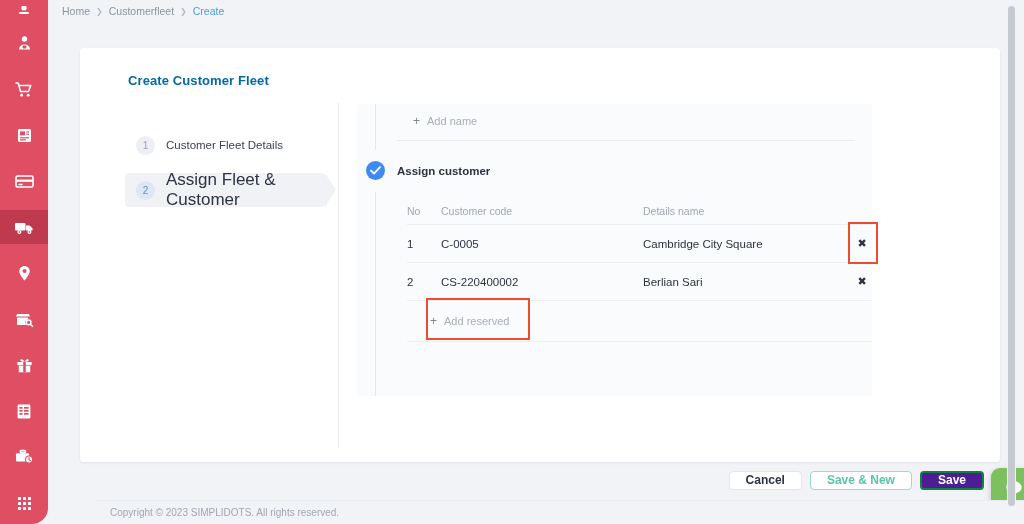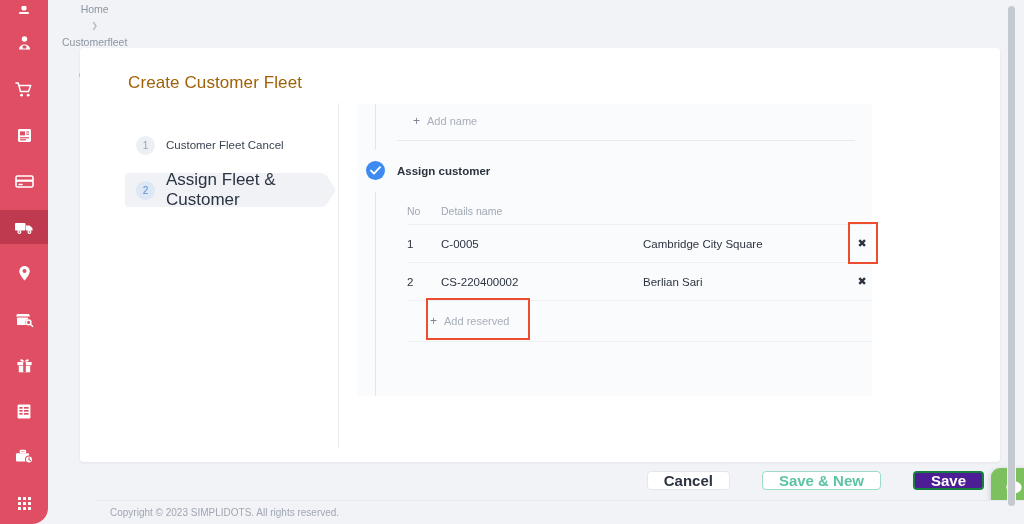--- a/index.html
+++ b/index.html
@@ -40,7 +40,6 @@
     display:flex; align-items:center; gap:6px;
     font-size:10.5px; color:#8d95a3;
     height:16px;
-    flex-direction:column;
   }
   #breadcrumb .crumb{ white-space:nowrap; }
   #breadcrumb .crumb.link{ color:#8d95a3; }

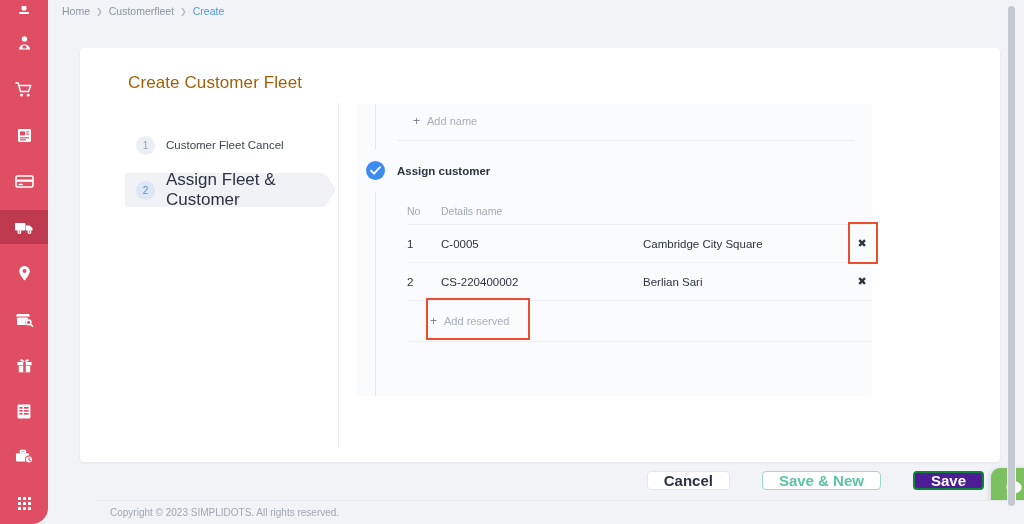--- a/index.html
+++ b/index.html
@@ -56,7 +56,7 @@
   }
   #card-title{
     position:absolute; left:48px; top:25px;
-    font-size:17px; font-weight:normal; color:#a16207;
+    font-size:13px; font-weight:bold; color:#0369a1;
     letter-spacing:.1px;
   }
 

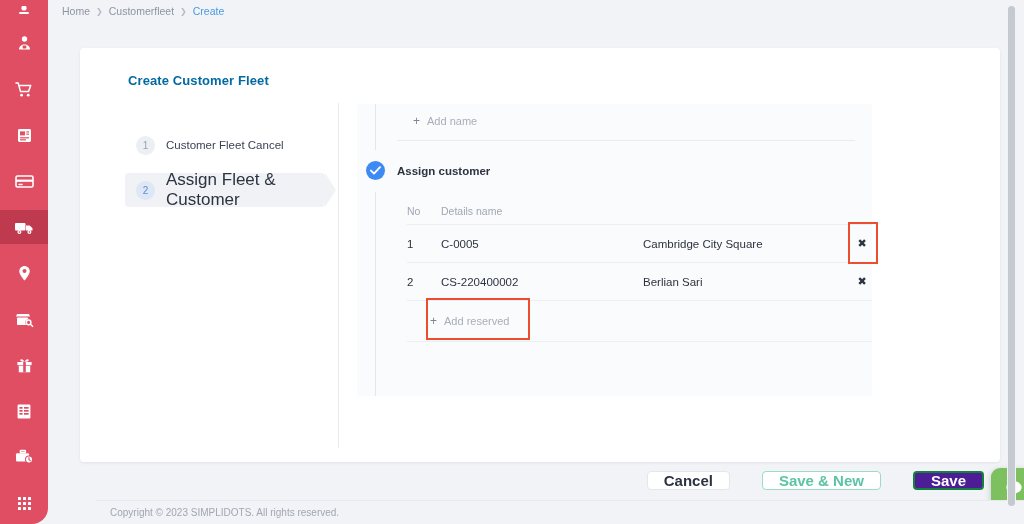--- a/index.html
+++ b/index.html
@@ -387,7 +387,7 @@
     <div id="stepper">
       <div class="step done">
         <span class="step-badge">1</span>
-        <span class="step-label">Customer Fleet Cancel</span>
+        <span class="step-label">Customer Fleet Details</span>
       </div>
       <div class="step current">
         <span class="step-badge">2</span>

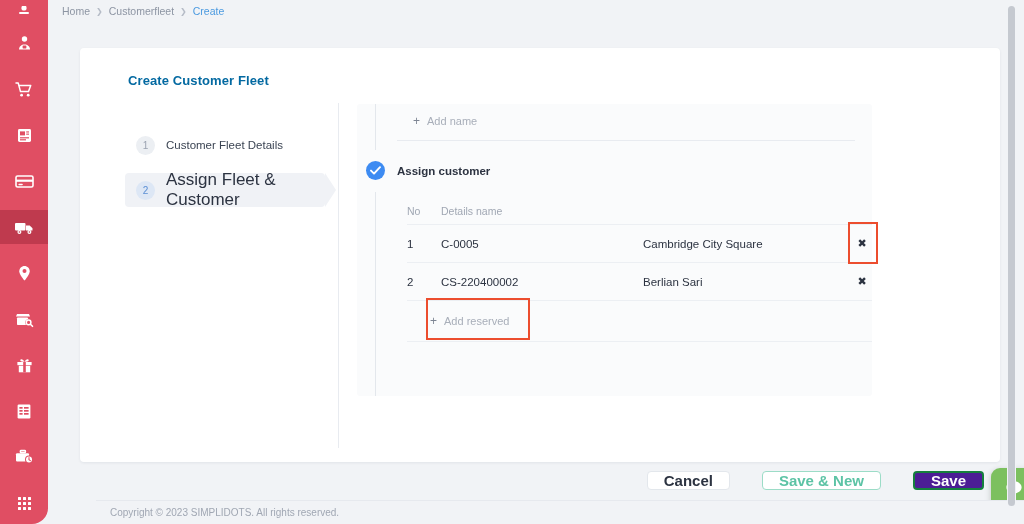--- a/index.html
+++ b/index.html
@@ -419,6 +419,7 @@
 
         <div class="thead">
           <div class="c-no">No</div>
+          <div class="c-code">Customer code</div>
           <div class="c-name">Details name</div>
           <div class="c-act"></div>
         </div>

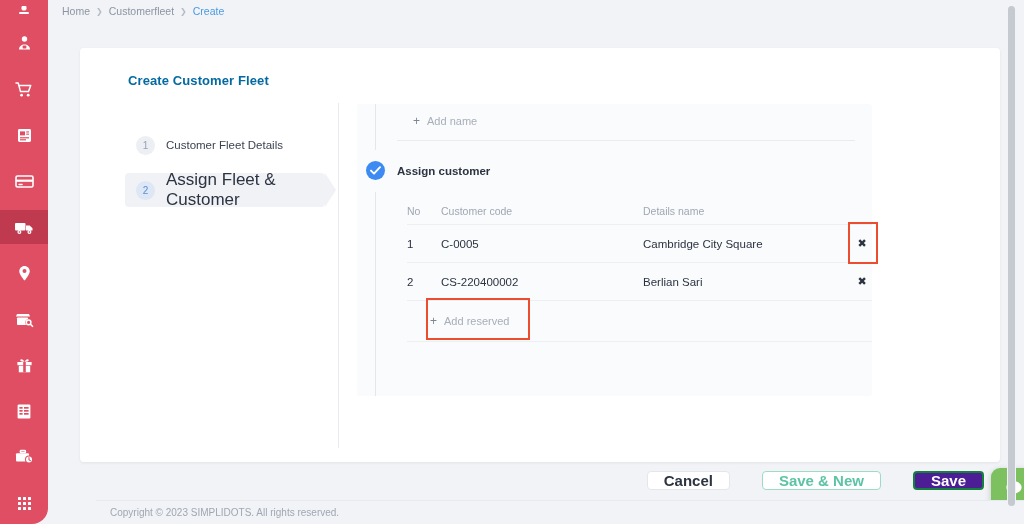--- a/index.html
+++ b/index.html
@@ -179,8 +179,8 @@
   .btn{
     height:19px; padding:0 16px;
     display:flex; align-items:center; justify-content:center;
-    border-radius:4px; font-size:15px; font-weight:bold;
-    background:#fff; white-space:nowrap;margin-left:24px;
+    border-radius:4px; font-size:12px; font-weight:bold;
+    background:#fff; white-space:nowrap;
   }
   #btn-cancel{ color:#2c3341; border:1px solid #e3e7ec; }
   #btn-savenew{ color:#5cc3a5; border:1px solid #9cdcc7; }

